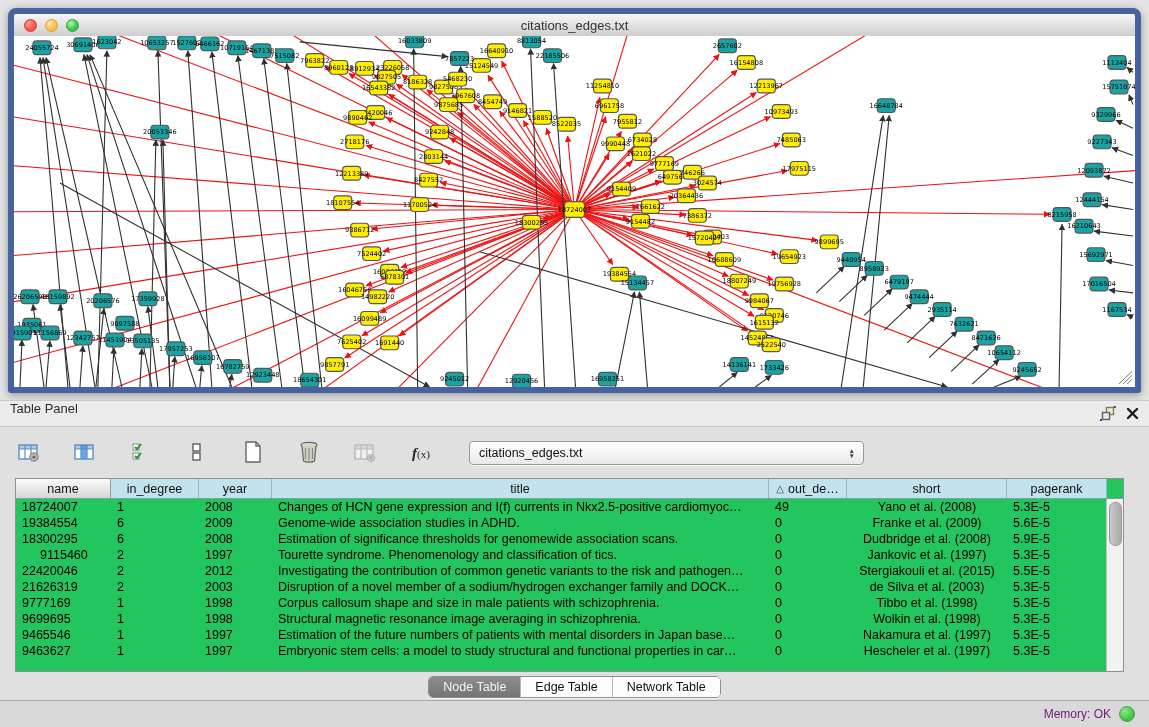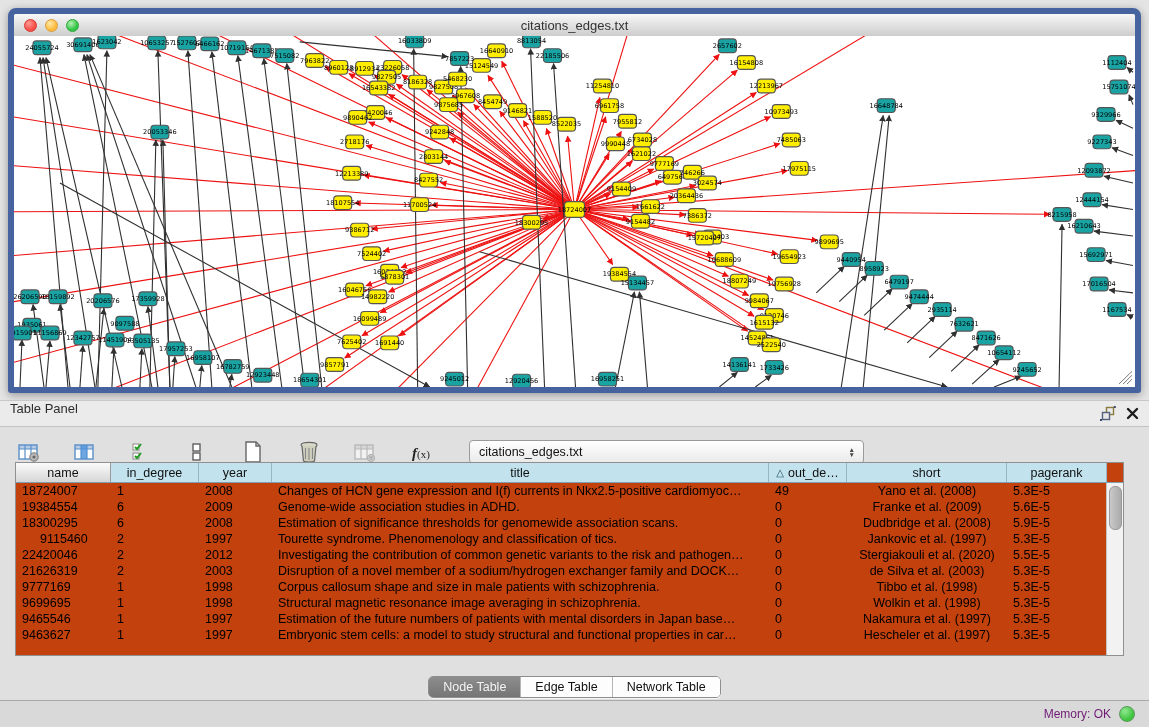--- a/index.html
+++ b/index.html
@@ -27,7 +27,7 @@
   .panel-title{font-size:13px;color:#2d2d2d;}
   .panel-header-icons{display:flex;align-items:center;gap:10px;}
   .panel-header-icons .hbtn{cursor:default;display:flex;align-items:center;}
-  .toolbar{position:absolute;left:15px;top:40px;display:flex;align-items:flex-start;gap:28px;}
+  .toolbar{position:absolute;left:15px;top:40px;display:flex;align-items:center;gap:28px;}
   .tool-btn{width:28px;height:26px;display:flex;align-items:center;justify-content:center;background:none;border:none;padding:0;}
   .fx-label{font-size:15px;color:#222;font-family:"Liberation Serif",serif;}
   .fx-label i{font-style:italic;font-weight:bold;}

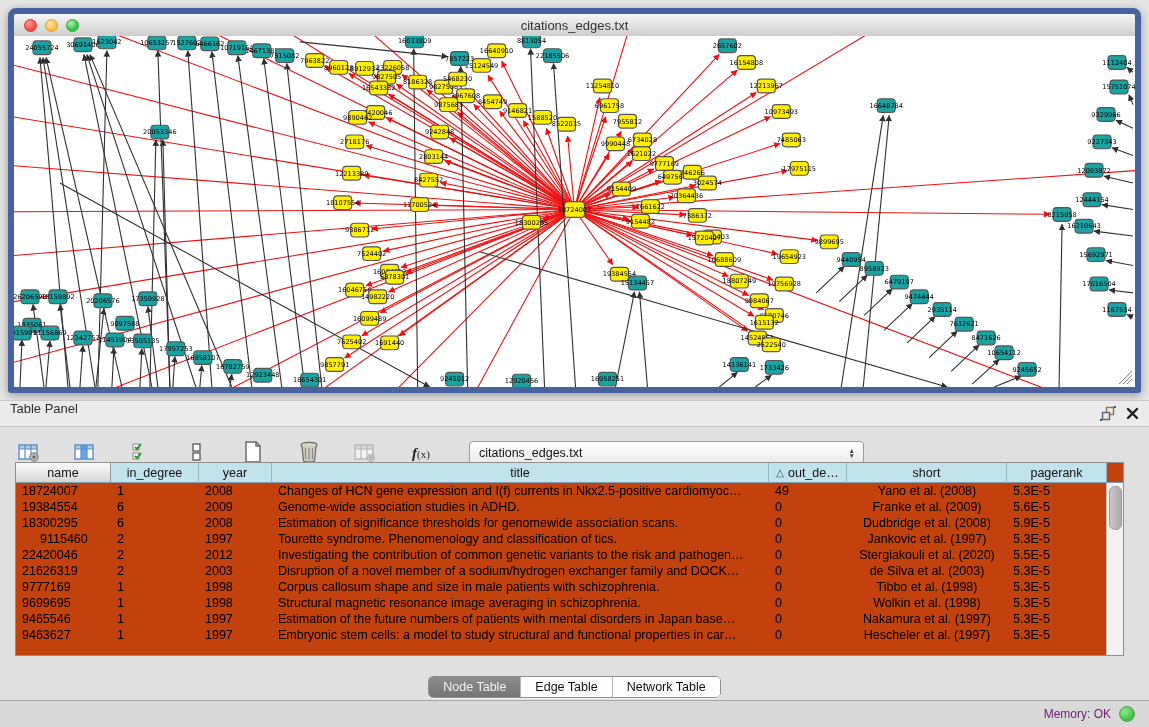--- a/index.html
+++ b/index.html
@@ -37,7 +37,7 @@
   .combo-text{font-size:12.5px;color:#111;padding-left:9px;flex:1;}
   .combo-arrows{display:flex;flex-direction:column;line-height:5px;font-size:6.5px;color:#444;padding-right:8px;}
   
-  .tbl{position:absolute;left:15px;top:62px;width:1107px;height:192px;background:#c2410c;
+  .tbl{position:absolute;left:15px;top:78px;width:1107px;height:192px;background:#22c55e;
     border:1px solid #8f8f8f;box-sizing:content-box;}
   .tbl-header{display:flex;height:19px;border-bottom:1px solid #7f9fae;}
   .th{box-sizing:border-box;border-right:1px solid #93b7c4;background:#c2e2ee;

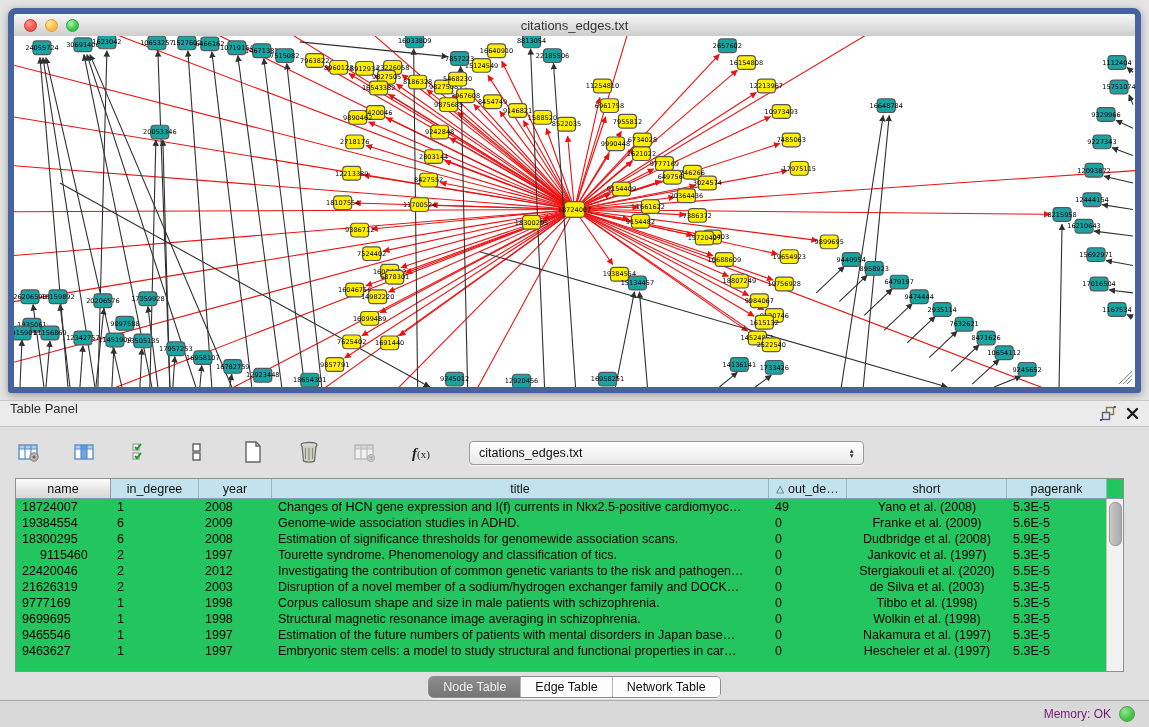--- a/index.html
+++ b/index.html
@@ -667,7 +667,7 @@
           <div class="td" style="width: 73px;">2012</div>
           <div class="td" style="width: 497px;">Investigating the contribution of common genetic variants to the risk and pathogen…</div>
           <div class="td" style="width: 78px;">0</div>
-          <div class="td c-short" style="width: 160px;">Stergiakouli et al. (2020)</div>
+          <div class="td c-short" style="width: 160px;">Stergiakouli et al. (2015)</div>
           <div class="td" style="width: 100px;">5.5E-5</div>
         </div>
         <div class="tr">

